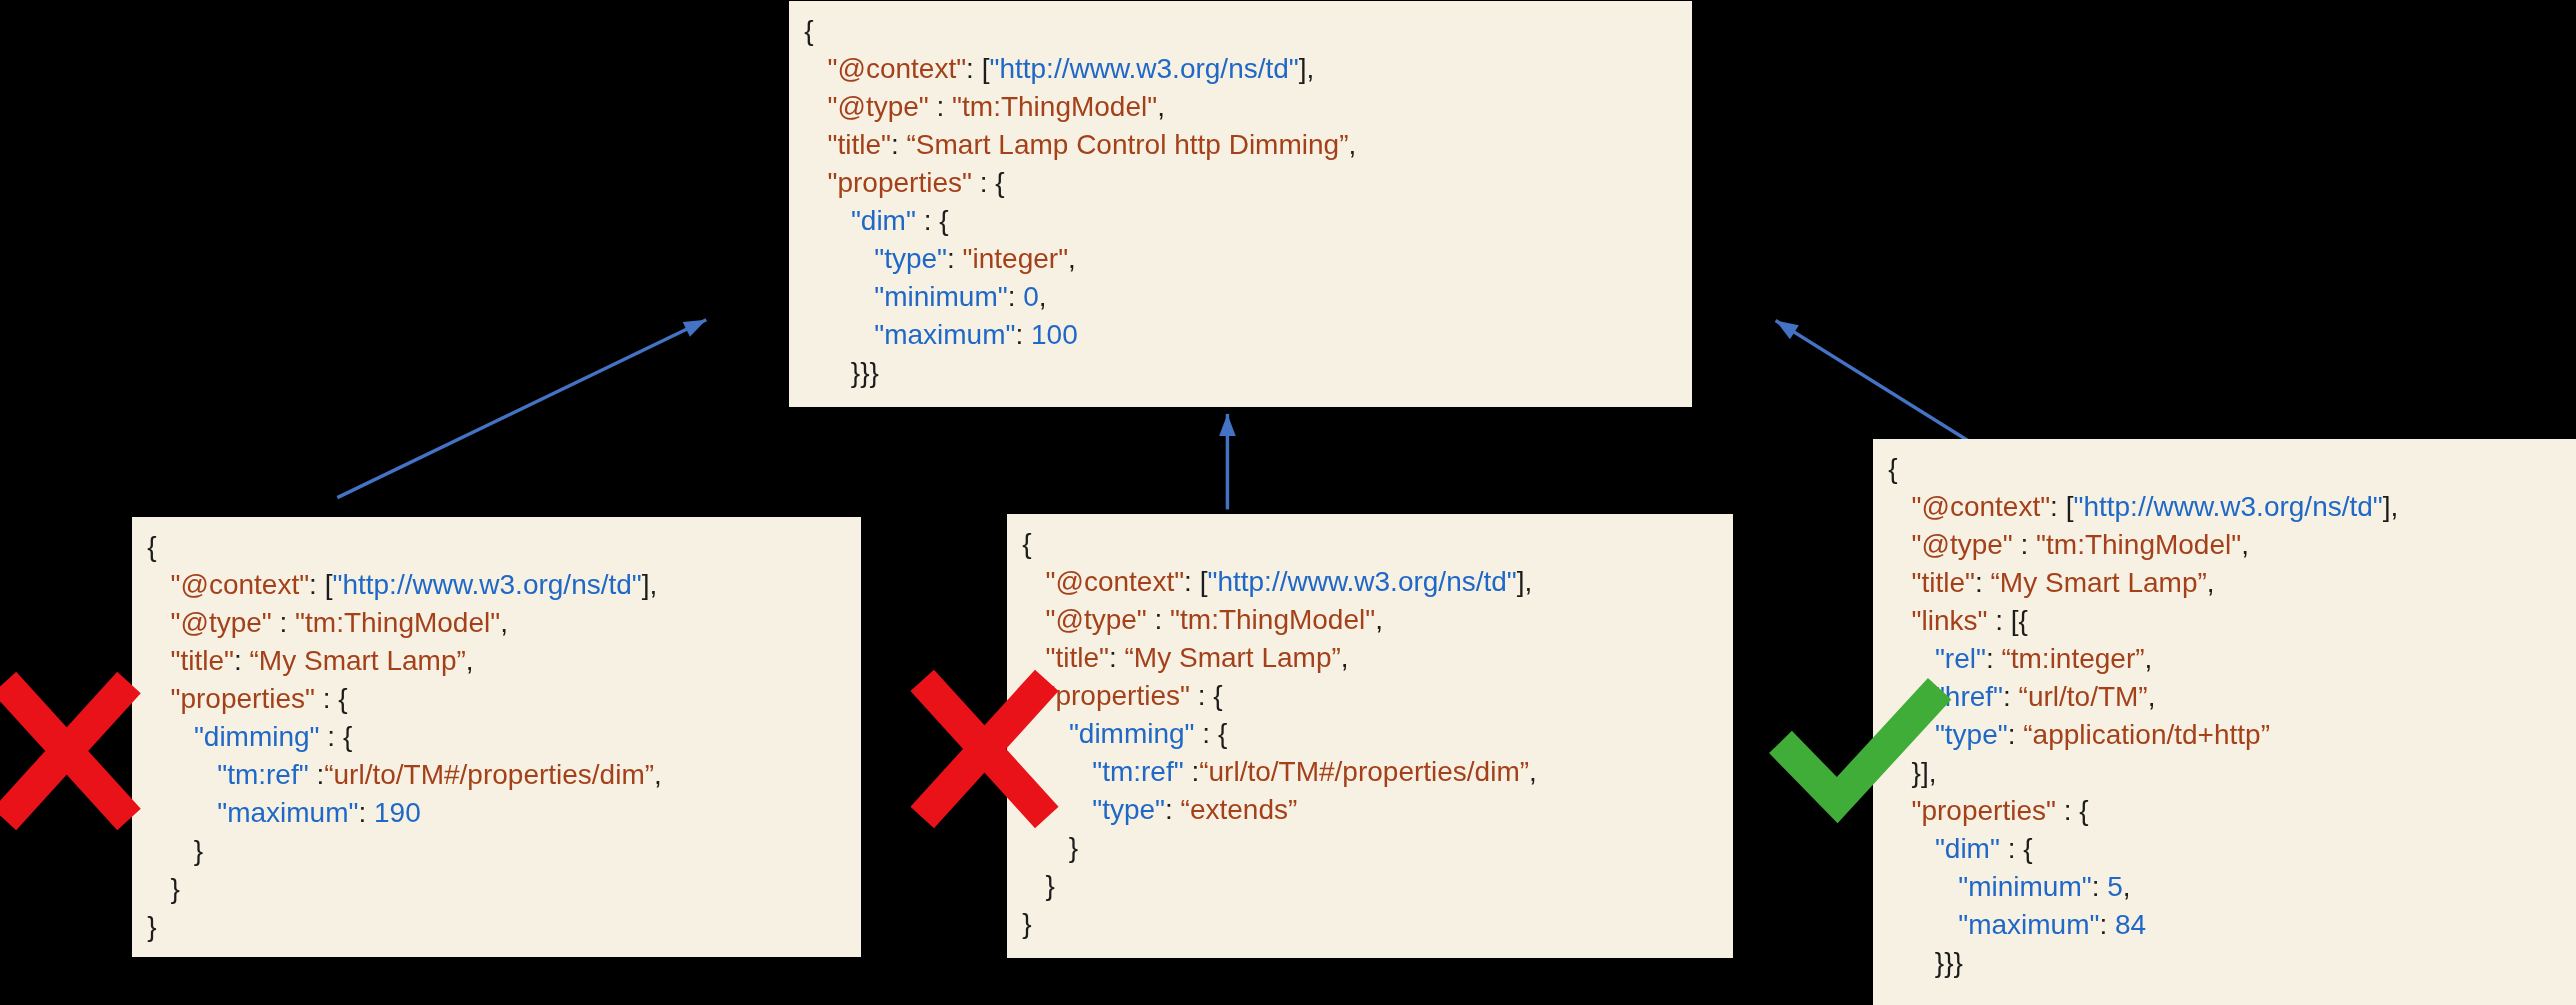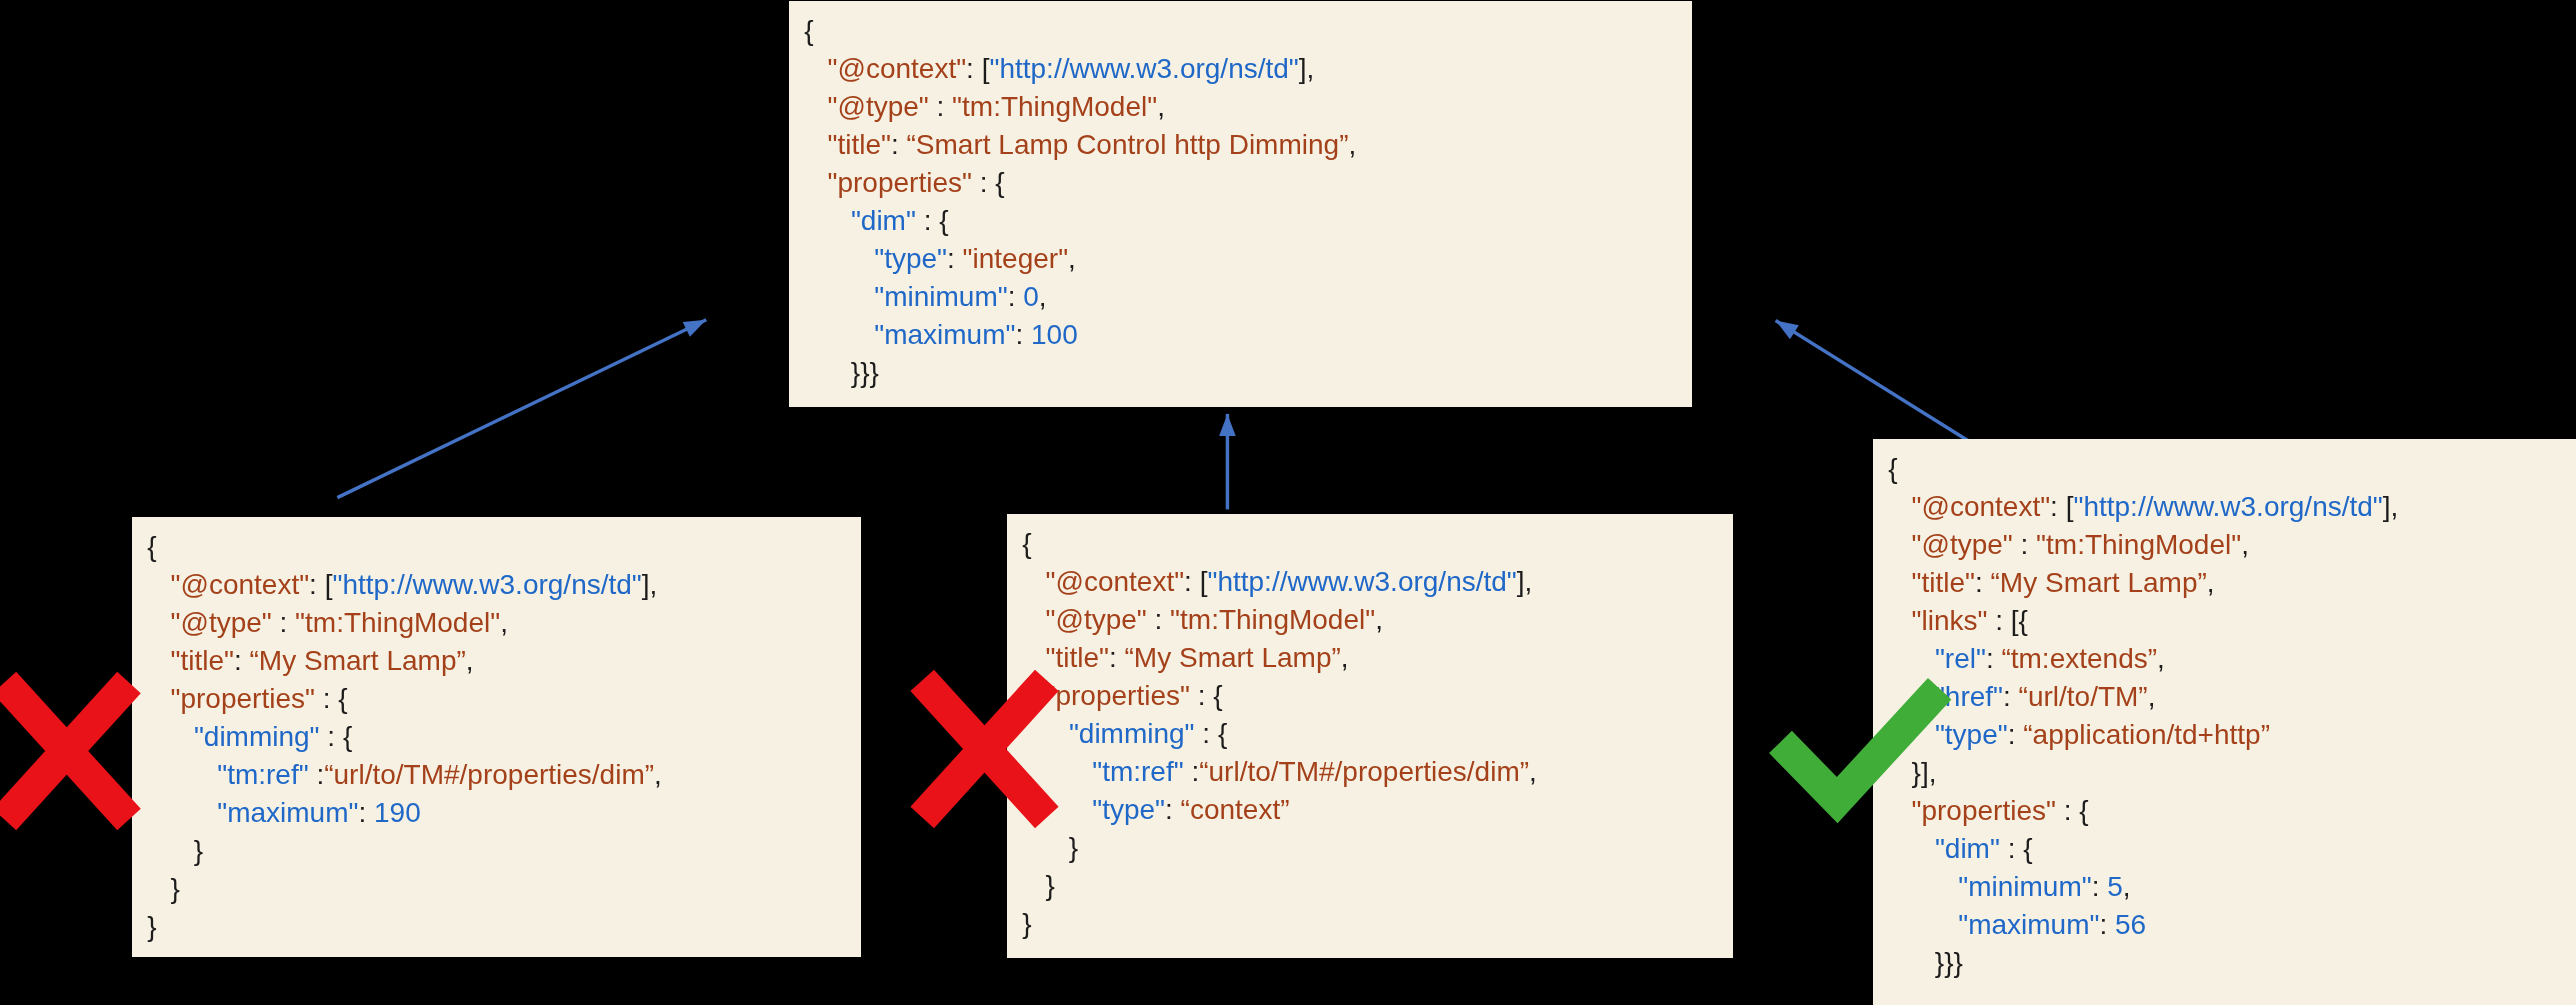--- a/index.html
+++ b/index.html
@@ -116,7 +116,7 @@
       <div class="code-line"><span class="seg-p">   </span><span class="seg-r">"@type"</span><span class="seg-p"> : </span><span class="seg-r">"tm:ThingModel"</span><span class="seg-p">,</span></div>
       <div class="code-line"><span class="seg-p">   </span><span class="seg-r">"title"</span><span class="seg-p">: </span><span class="seg-r">“My Smart Lamp”</span><span class="seg-p">,</span></div>
       <div class="code-line"><span class="seg-p">   </span><span class="seg-r">"links"</span><span class="seg-p"> : [{</span></div>
-      <div class="code-line"><span class="seg-p">      </span><span class="seg-b">"rel"</span><span class="seg-p">: </span><span class="seg-r">“tm:extends”</span><span class="seg-p">,</span></div>
+      <div class="code-line"><span class="seg-p">      </span><span class="seg-b">"rel"</span><span class="seg-p">: </span><span class="seg-r">“tm:integer”</span><span class="seg-p">,</span></div>
       <div class="code-line"><span class="seg-p">      </span><span class="seg-b">"href"</span><span class="seg-p">: </span><span class="seg-r">“url/to/TM”</span><span class="seg-p">,</span></div>
       <div class="code-line"><span class="seg-p">      </span><span class="seg-b">"type"</span><span class="seg-p">: </span><span class="seg-r">“application/td+http”</span></div>
       <div class="code-line"><span class="seg-p">   }],</span></div>

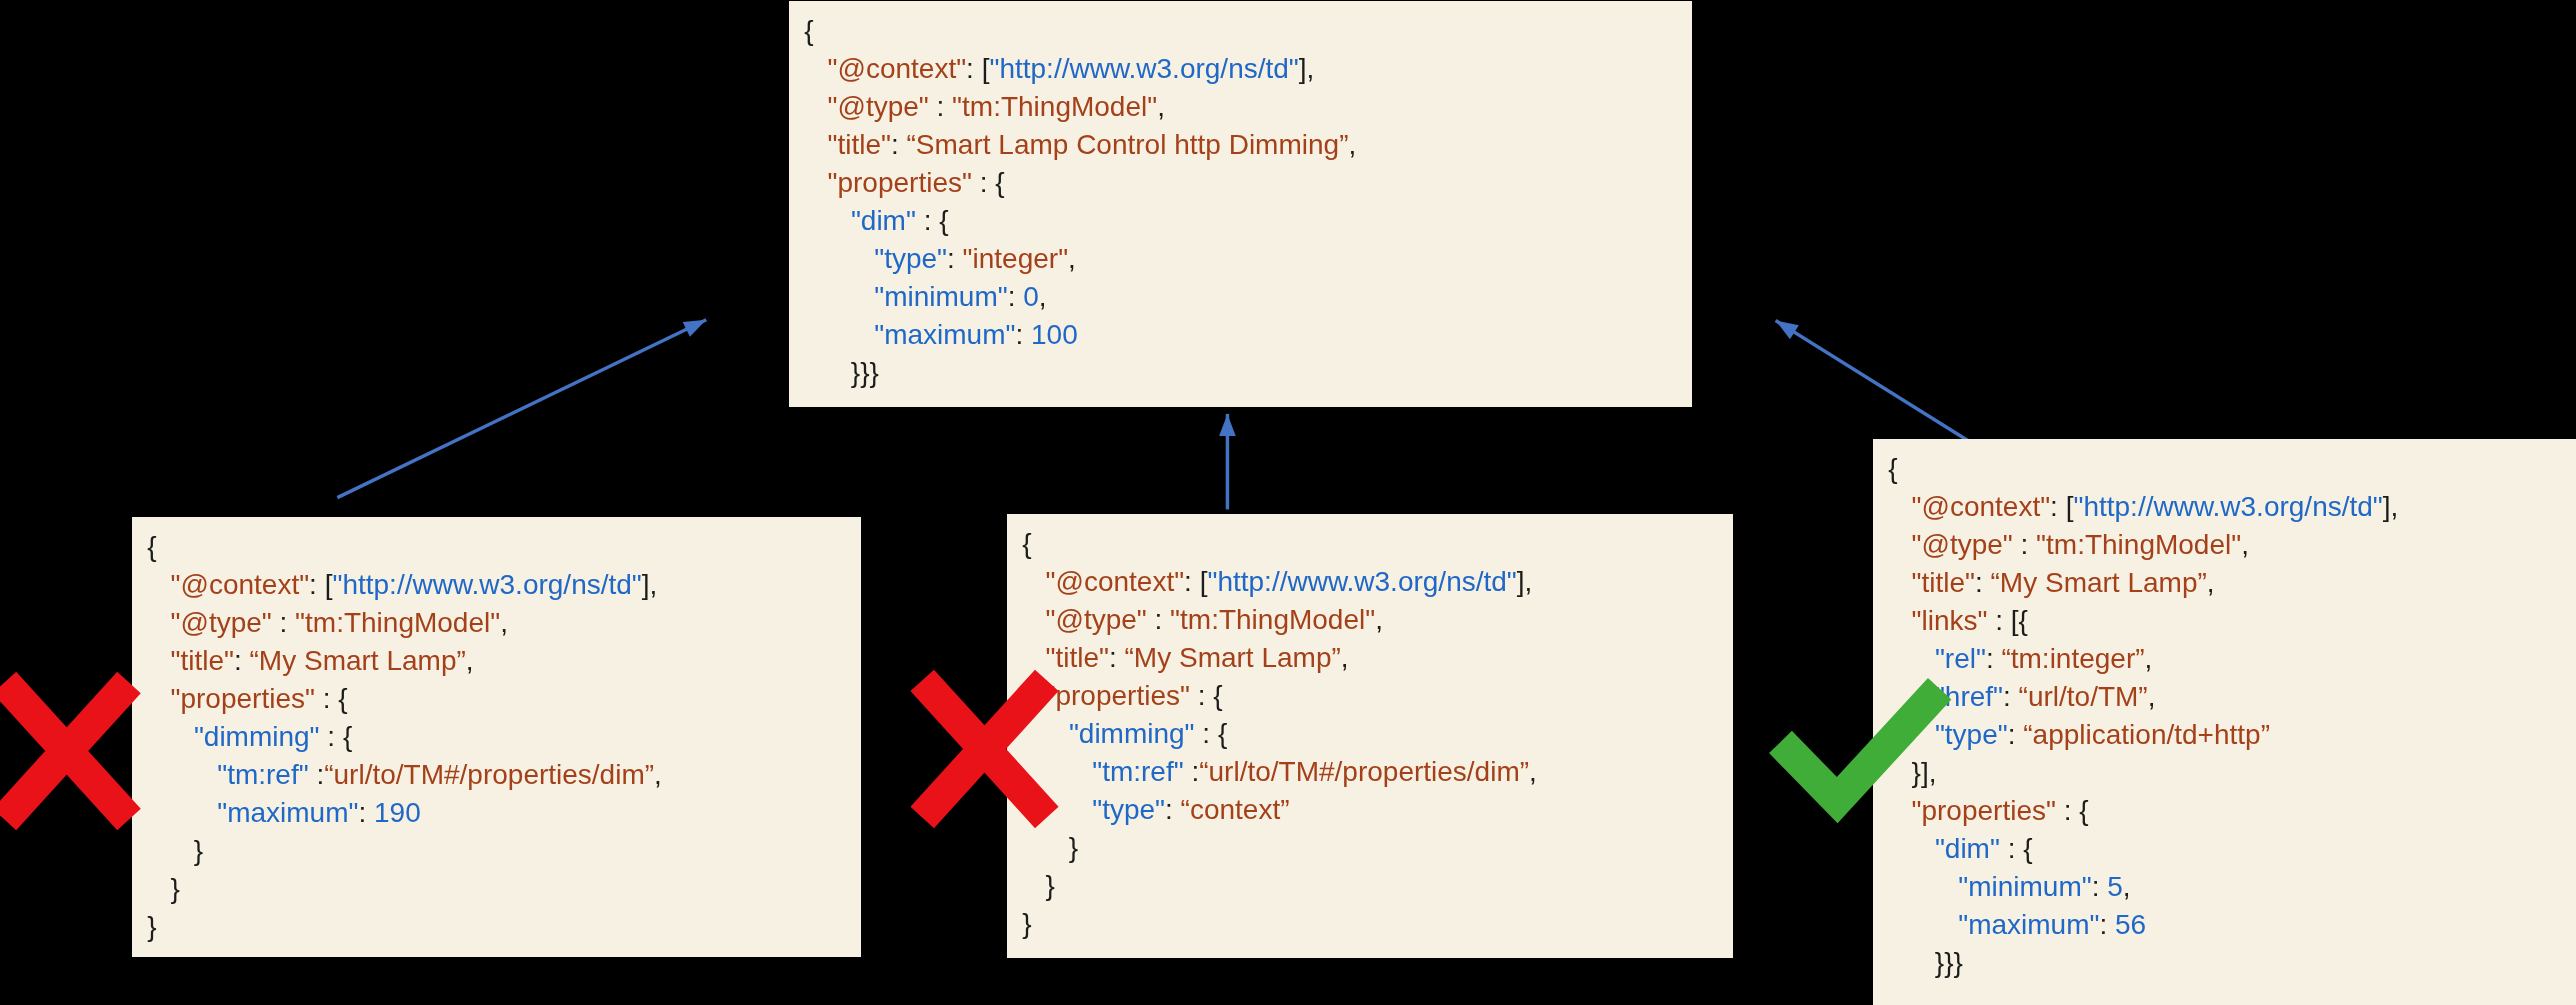--- a/index.html
+++ b/index.html
@@ -104,7 +104,7 @@
       <div class="code-line"><span class="seg-p">   </span><span class="seg-r">"properties"</span><span class="seg-p"> : {</span></div>
       <div class="code-line"><span class="seg-p">      </span><span class="seg-b">"dimming"</span><span class="seg-p"> : {</span></div>
       <div class="code-line"><span class="seg-p">         </span><span class="seg-b">"tm:ref"</span><span class="seg-p"> :</span><span class="seg-r">“url/to/TM#/properties/dim”</span><span class="seg-p">,</span></div>
-      <div class="code-line"><span class="seg-p">         </span><span class="seg-b">"type"</span><span class="seg-p">: </span><span class="seg-r">“context”</span></div>
+      <div class="code-line"><span class="seg-p">         </span><span class="seg-b">"type"</span><span class="seg-p">: </span><span class="seg-r">“extends”</span></div>
       <div class="code-line"><span class="seg-p">      }</span></div>
       <div class="code-line"><span class="seg-p">   }</span></div>
       <div class="code-line"><span class="seg-p">}</span></div>

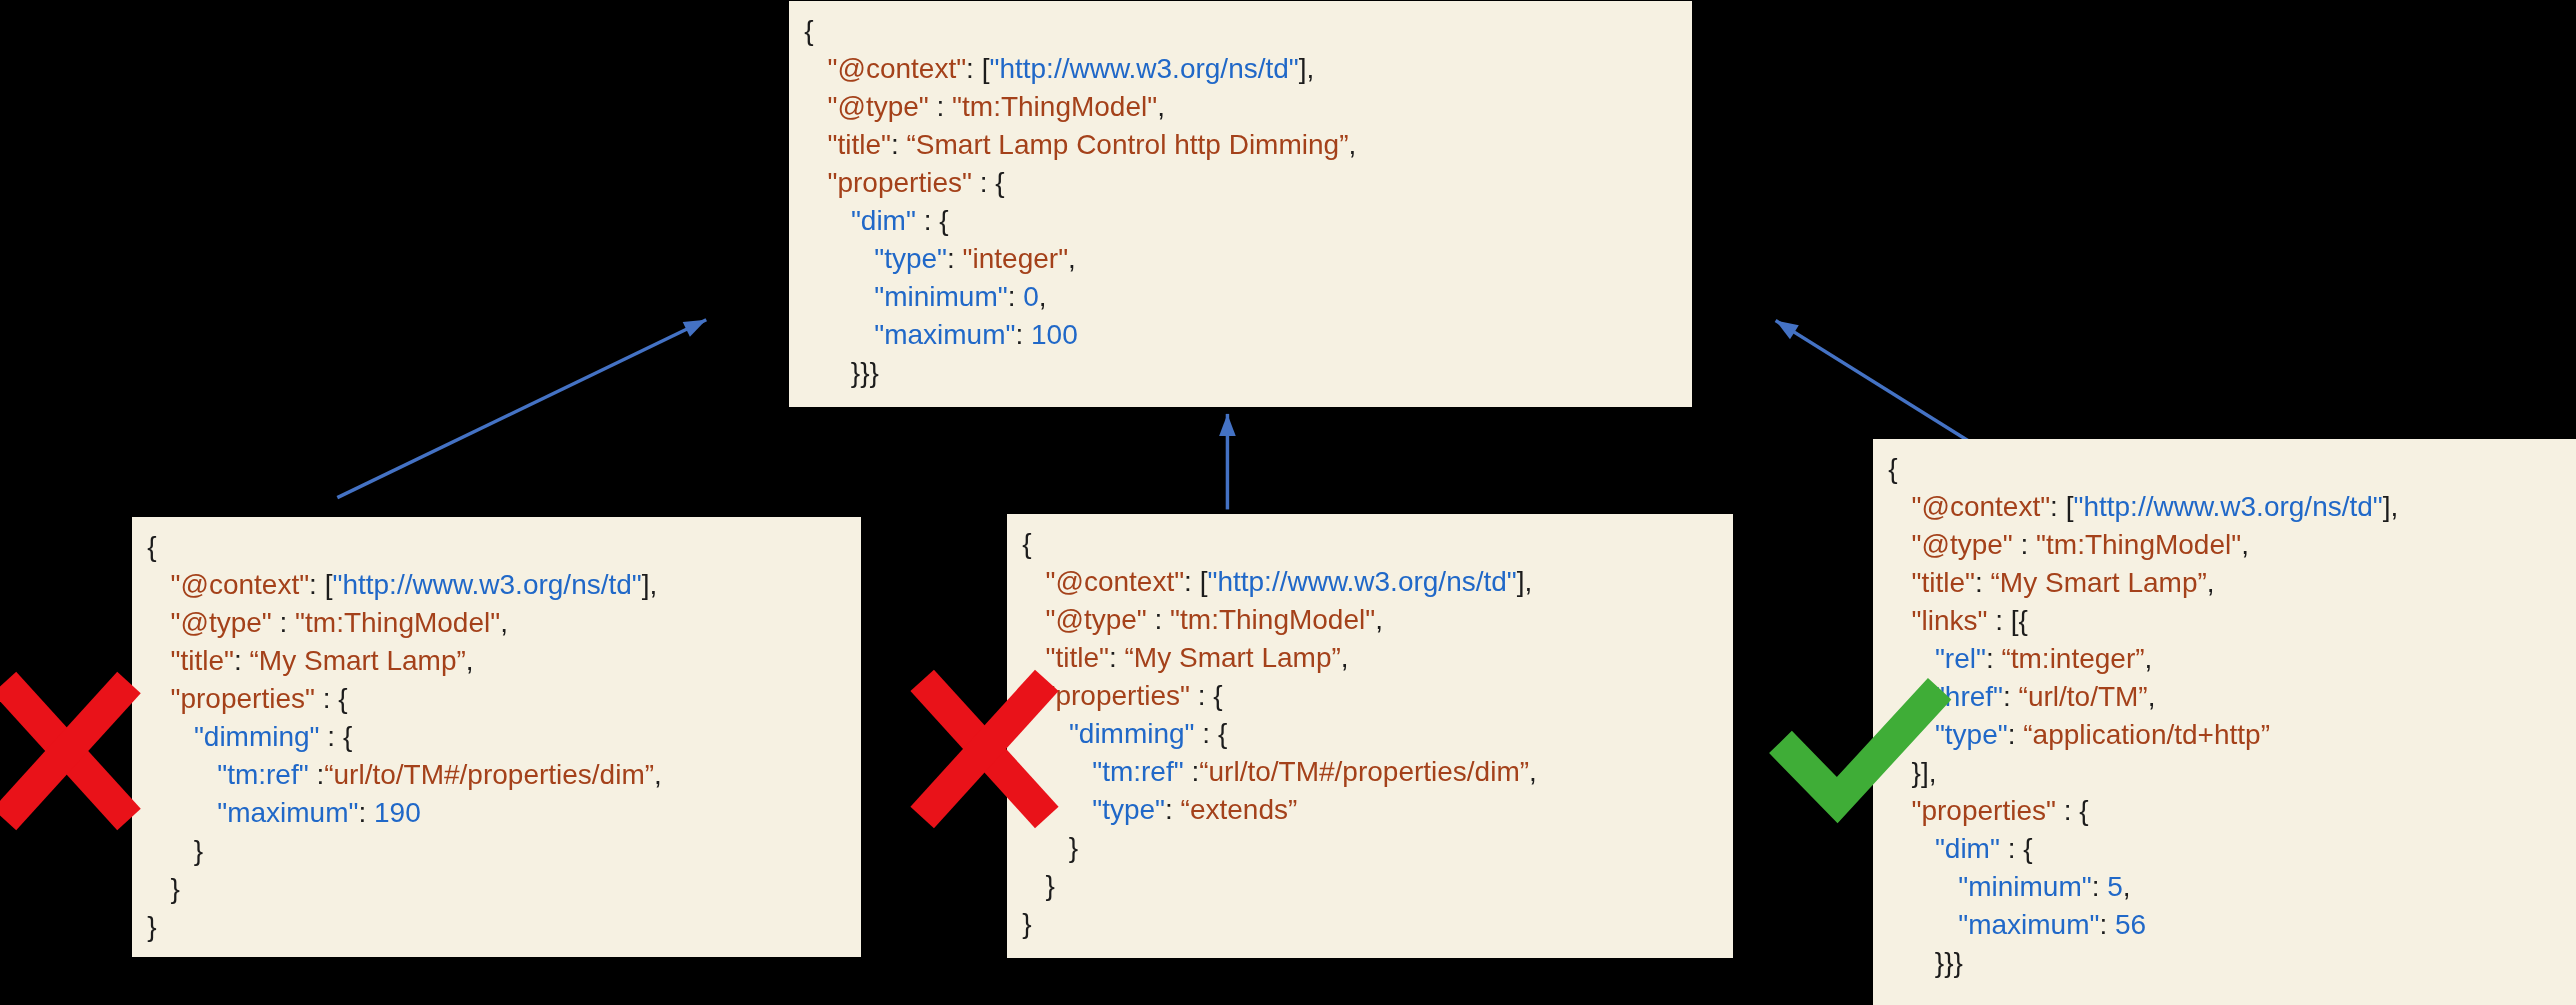--- a/index.html
+++ b/index.html
@@ -123,7 +123,7 @@
       <div class="code-line"><span class="seg-p">   </span><span class="seg-r">"properties"</span><span class="seg-p"> : {</span></div>
       <div class="code-line"><span class="seg-p">      </span><span class="seg-b">"dim"</span><span class="seg-p"> : {</span></div>
       <div class="code-line"><span class="seg-p">         </span><span class="seg-b">"minimum"</span><span class="seg-p">: </span><span class="seg-b">5</span><span class="seg-p">,</span></div>
-      <div class="code-line"><span class="seg-p">         </span><span class="seg-b">"maximum"</span><span class="seg-p">: </span><span class="seg-b">56</span></div>
+      <div class="code-line"><span class="seg-p">         </span><span class="seg-b">"maximum"</span><span class="seg-p">: </span><span class="seg-b">84</span></div>
       <div class="code-line"><span class="seg-p">      }}}</span></div>
     </div>
 

